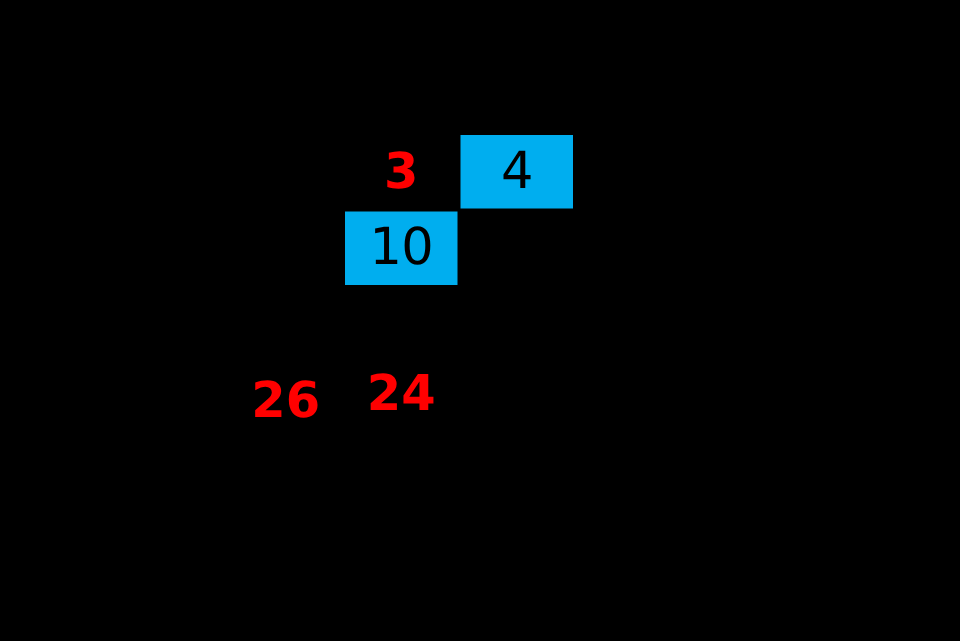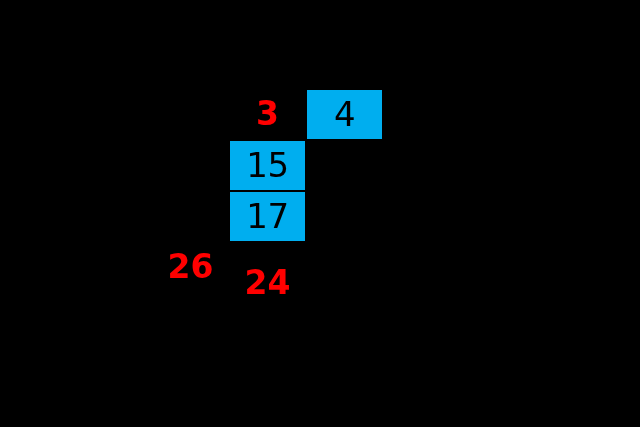--- a/index.html
+++ b/index.html
@@ -70,7 +70,7 @@
         <span class="cell-label">4</span>
       </div>
       <div class="cell filled" style="left: 230px; top: 141px; width: 75px; height: 49px;">
-        <span class="cell-label">15</span>
+        <span class="cell-label">10</span>
       </div>
       <div class="cell filled" style="left: 230px; top: 192px; width: 75px; height: 49px;">
         <span class="cell-label">17</span>

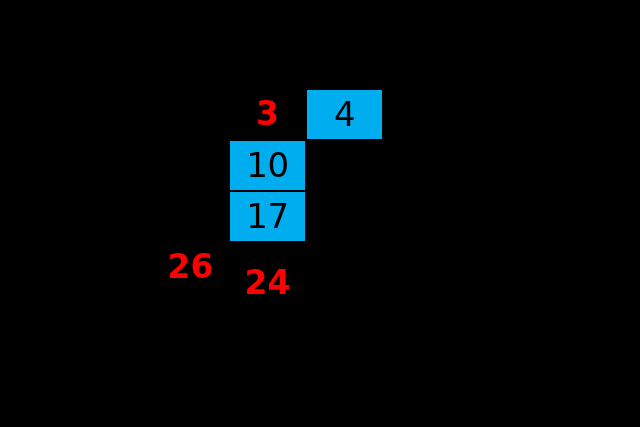--- a/index.html
+++ b/index.html
@@ -72,9 +72,6 @@
       <div class="cell filled" style="left: 230px; top: 141px; width: 75px; height: 49px;">
         <span class="cell-label">10</span>
       </div>
-      <div class="cell filled" style="left: 230px; top: 192px; width: 75px; height: 49px;">
-        <span class="cell-label">17</span>
-      </div>
       <div class="cell plain" style="left: 153px; top: 243px; width: 75px; height: 49px;">
         <span class="cell-label">26</span>
       </div>

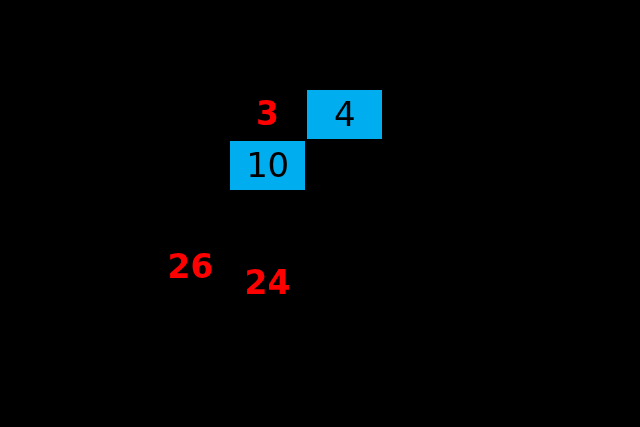--- a/index.html
+++ b/index.html
@@ -75,7 +75,7 @@
       <div class="cell plain" style="left: 153px; top: 243px; width: 75px; height: 49px;">
         <span class="cell-label">26</span>
       </div>
-      <div class="cell plain" style="left: 230px; top: 259px; width: 75px; height: 49px;">
+      <div class="cell plain" style="left: 230px; top: 238px; width: 75px; height: 49px;">
         <span class="cell-label">24</span>
       </div>
     </div>

